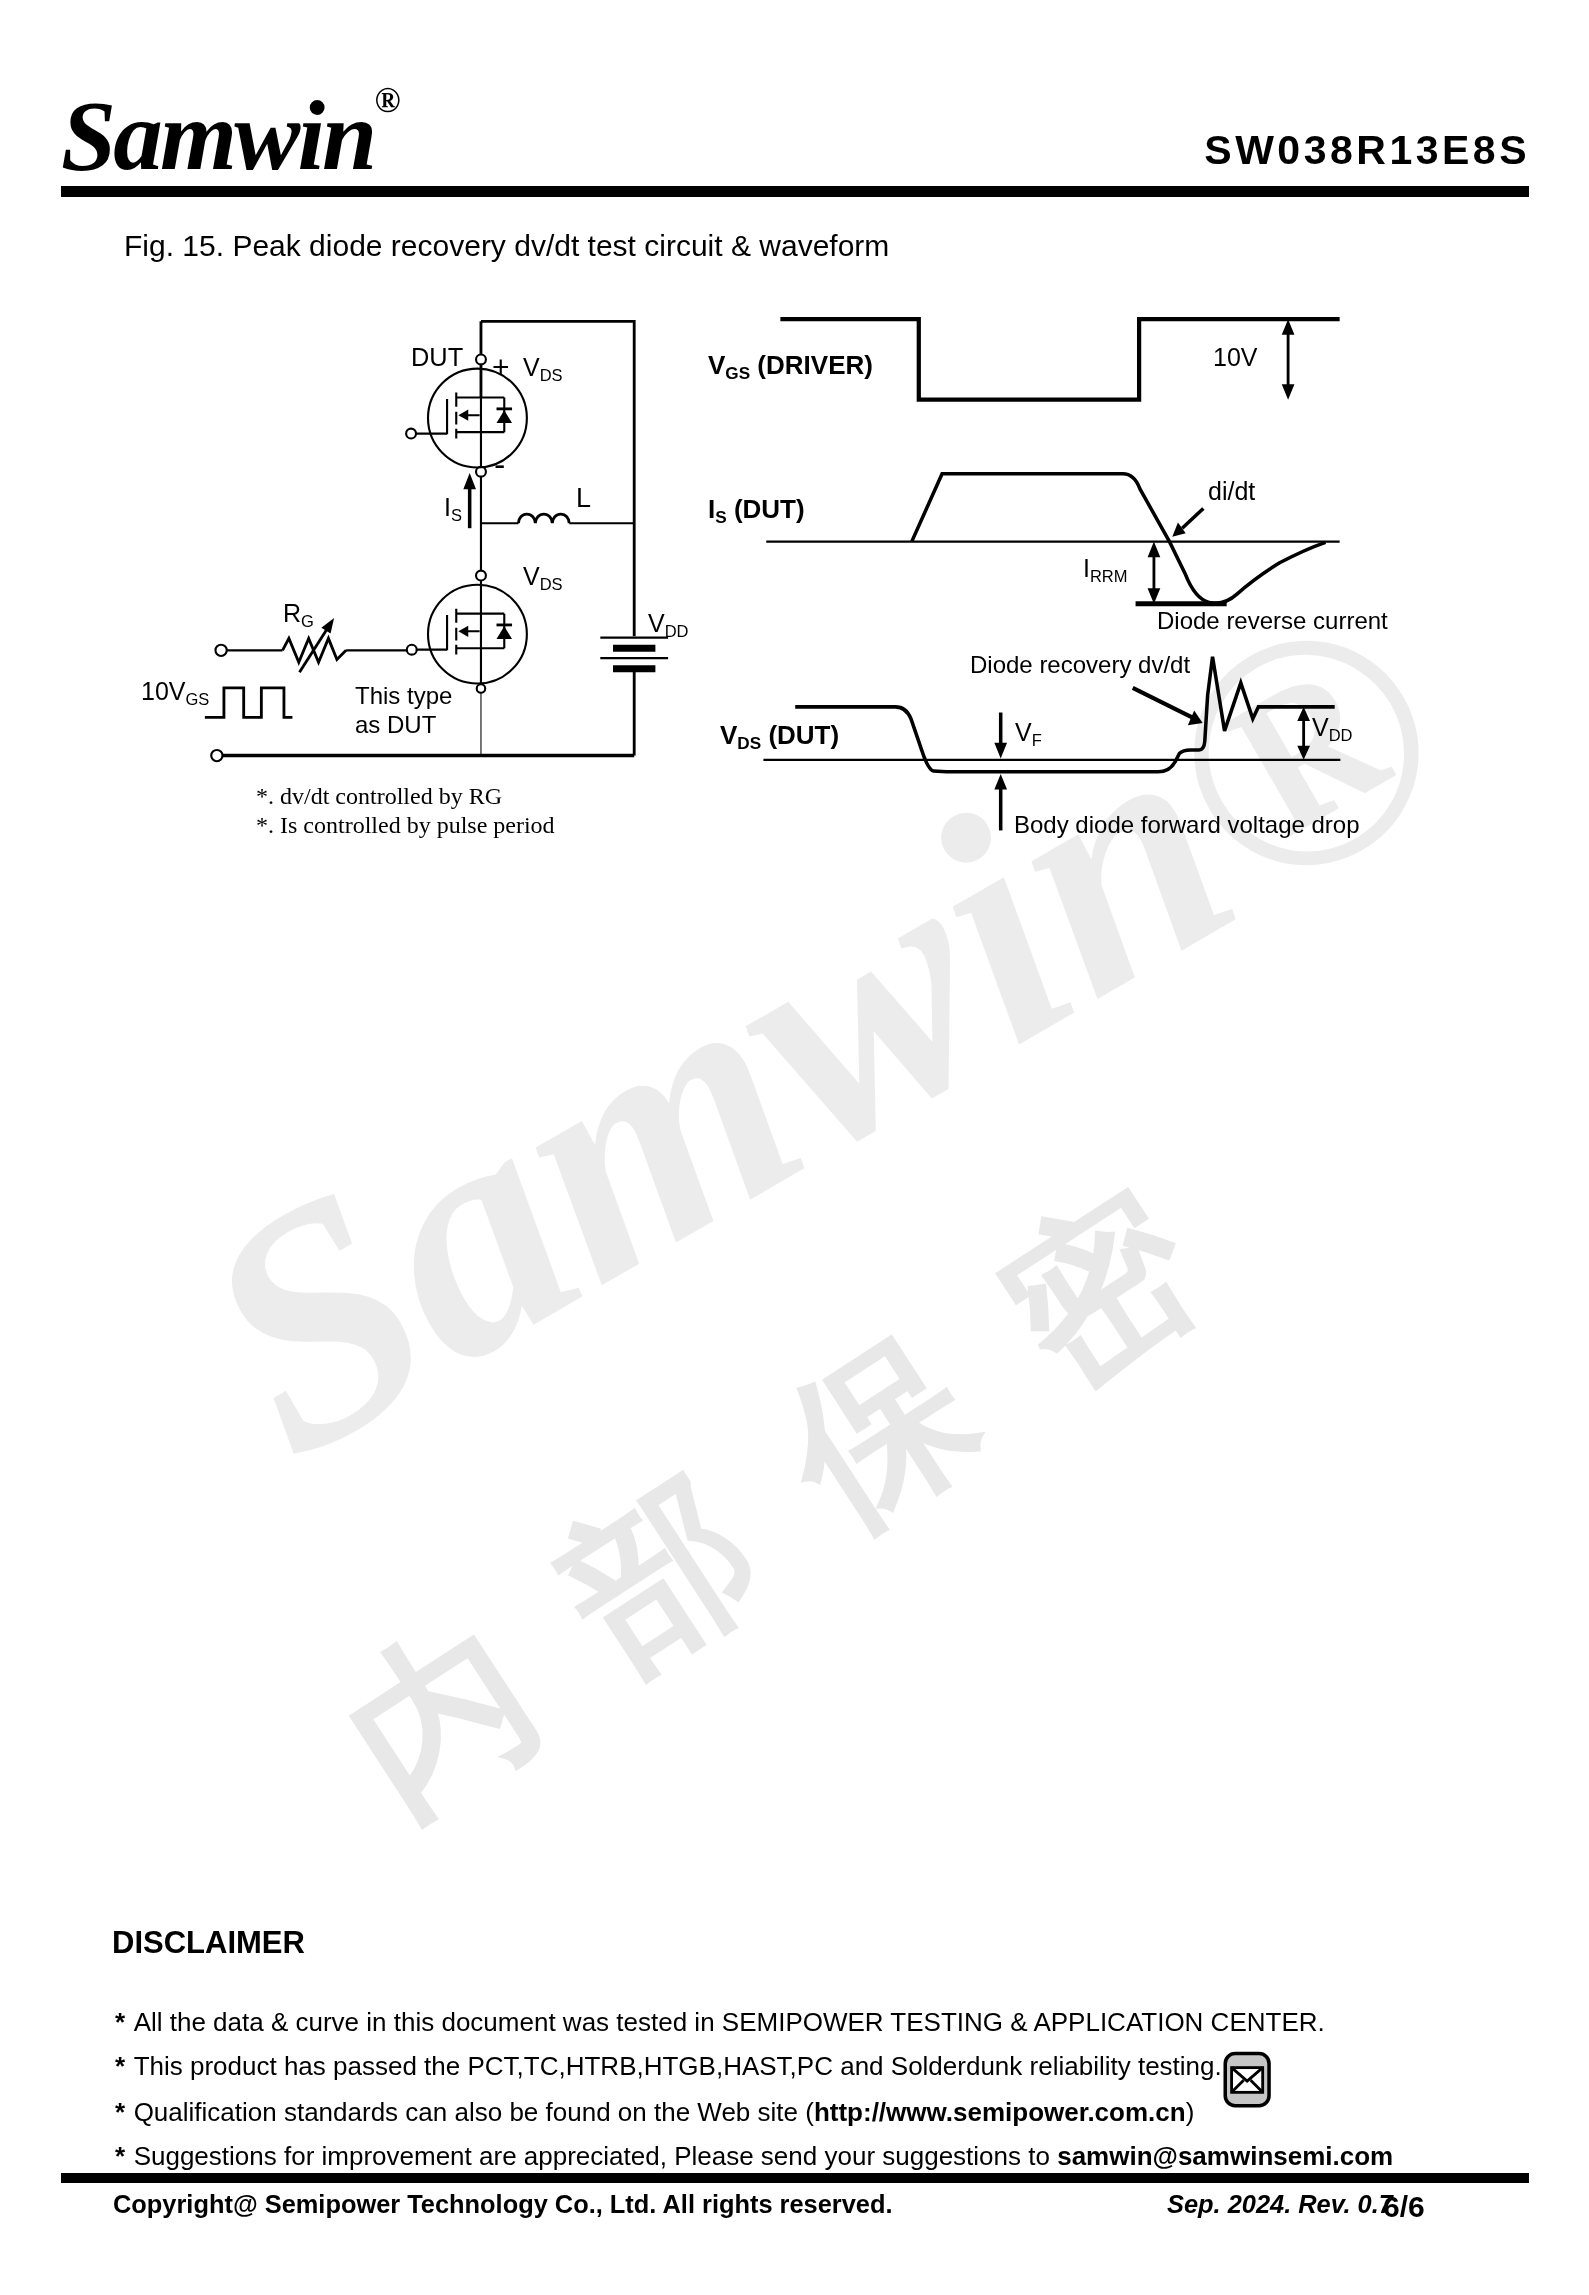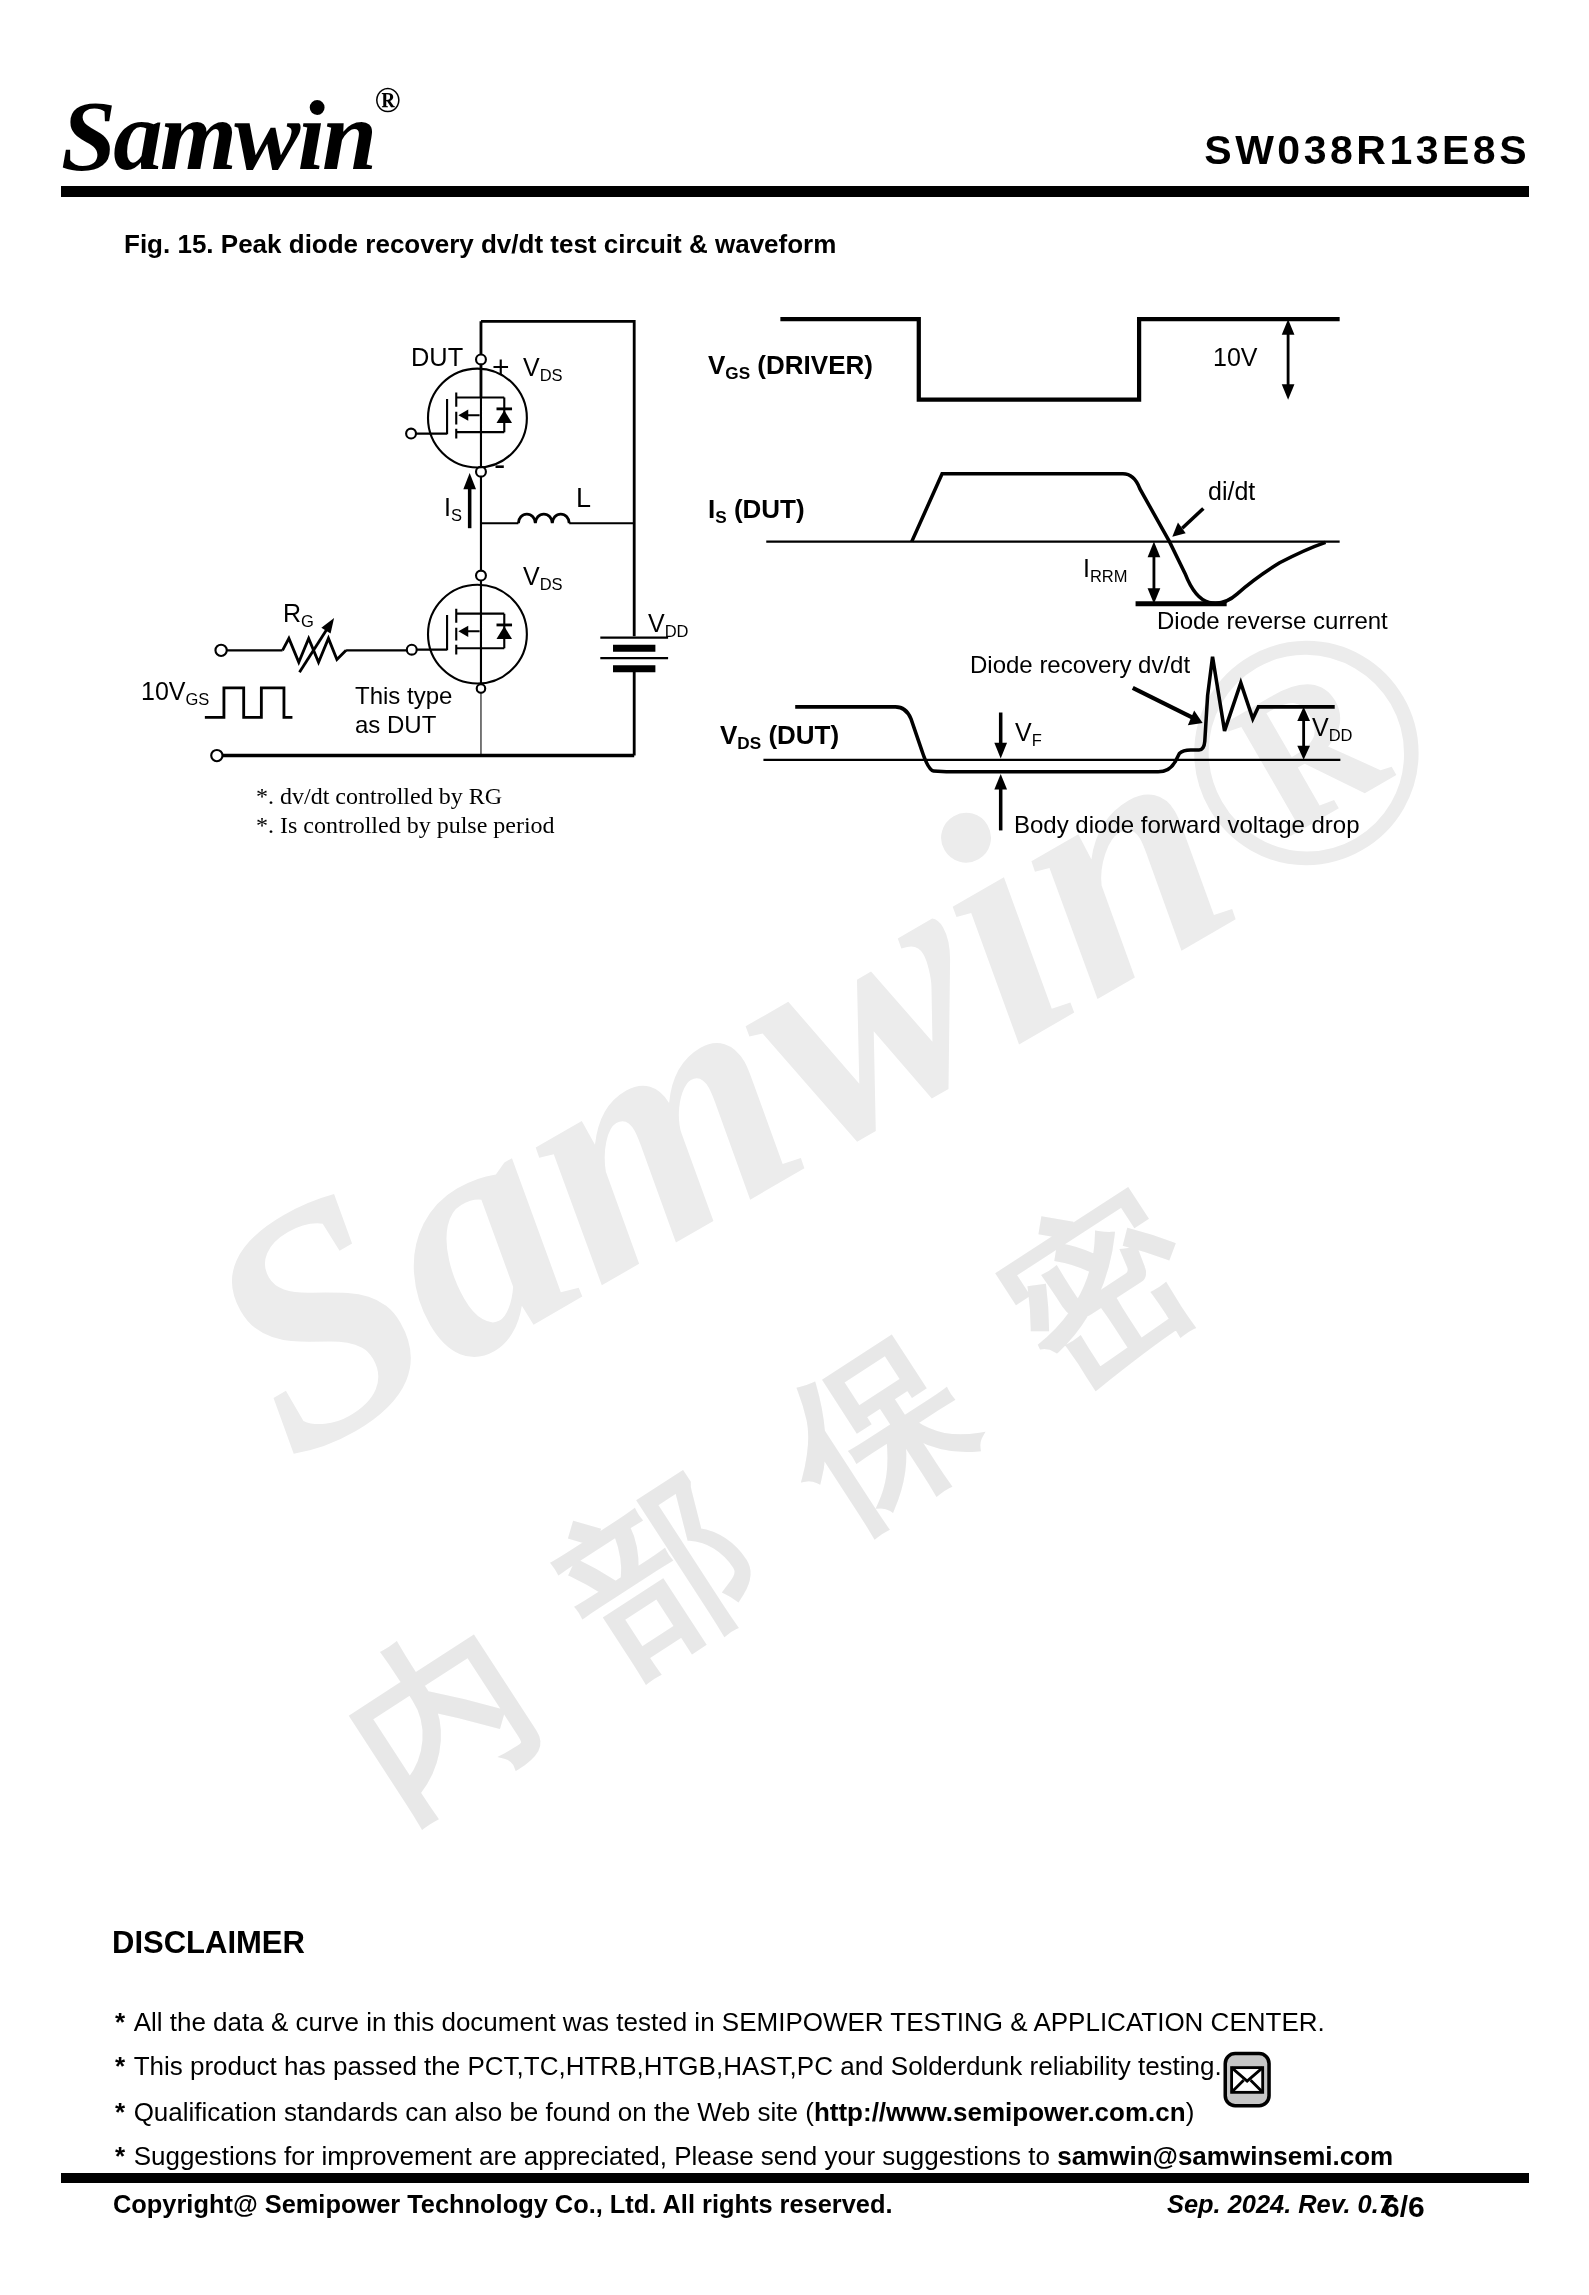--- a/index.html
+++ b/index.html
@@ -18,7 +18,7 @@
   .logo .reg { font-size:35px; font-style:normal; vertical-align:57px; letter-spacing:0; }
   .part { right:59px; top:127px; font-size:41px; font-weight:bold; letter-spacing:3.5px;text-align:right; }
   .hrule { left:61px; top:186px; width:1468px; height:11.3px; background:#000; }
-  .figtitle { left:124px; top:229px; font-size:26px; font-weight:bold; }
+  .figtitle { left:124px; top:229px; font-size:30px; font-weight:normal; }
   
   .cl  { font-size:25px; }
   .wl  { font-size:26px; font-weight:bold; }

